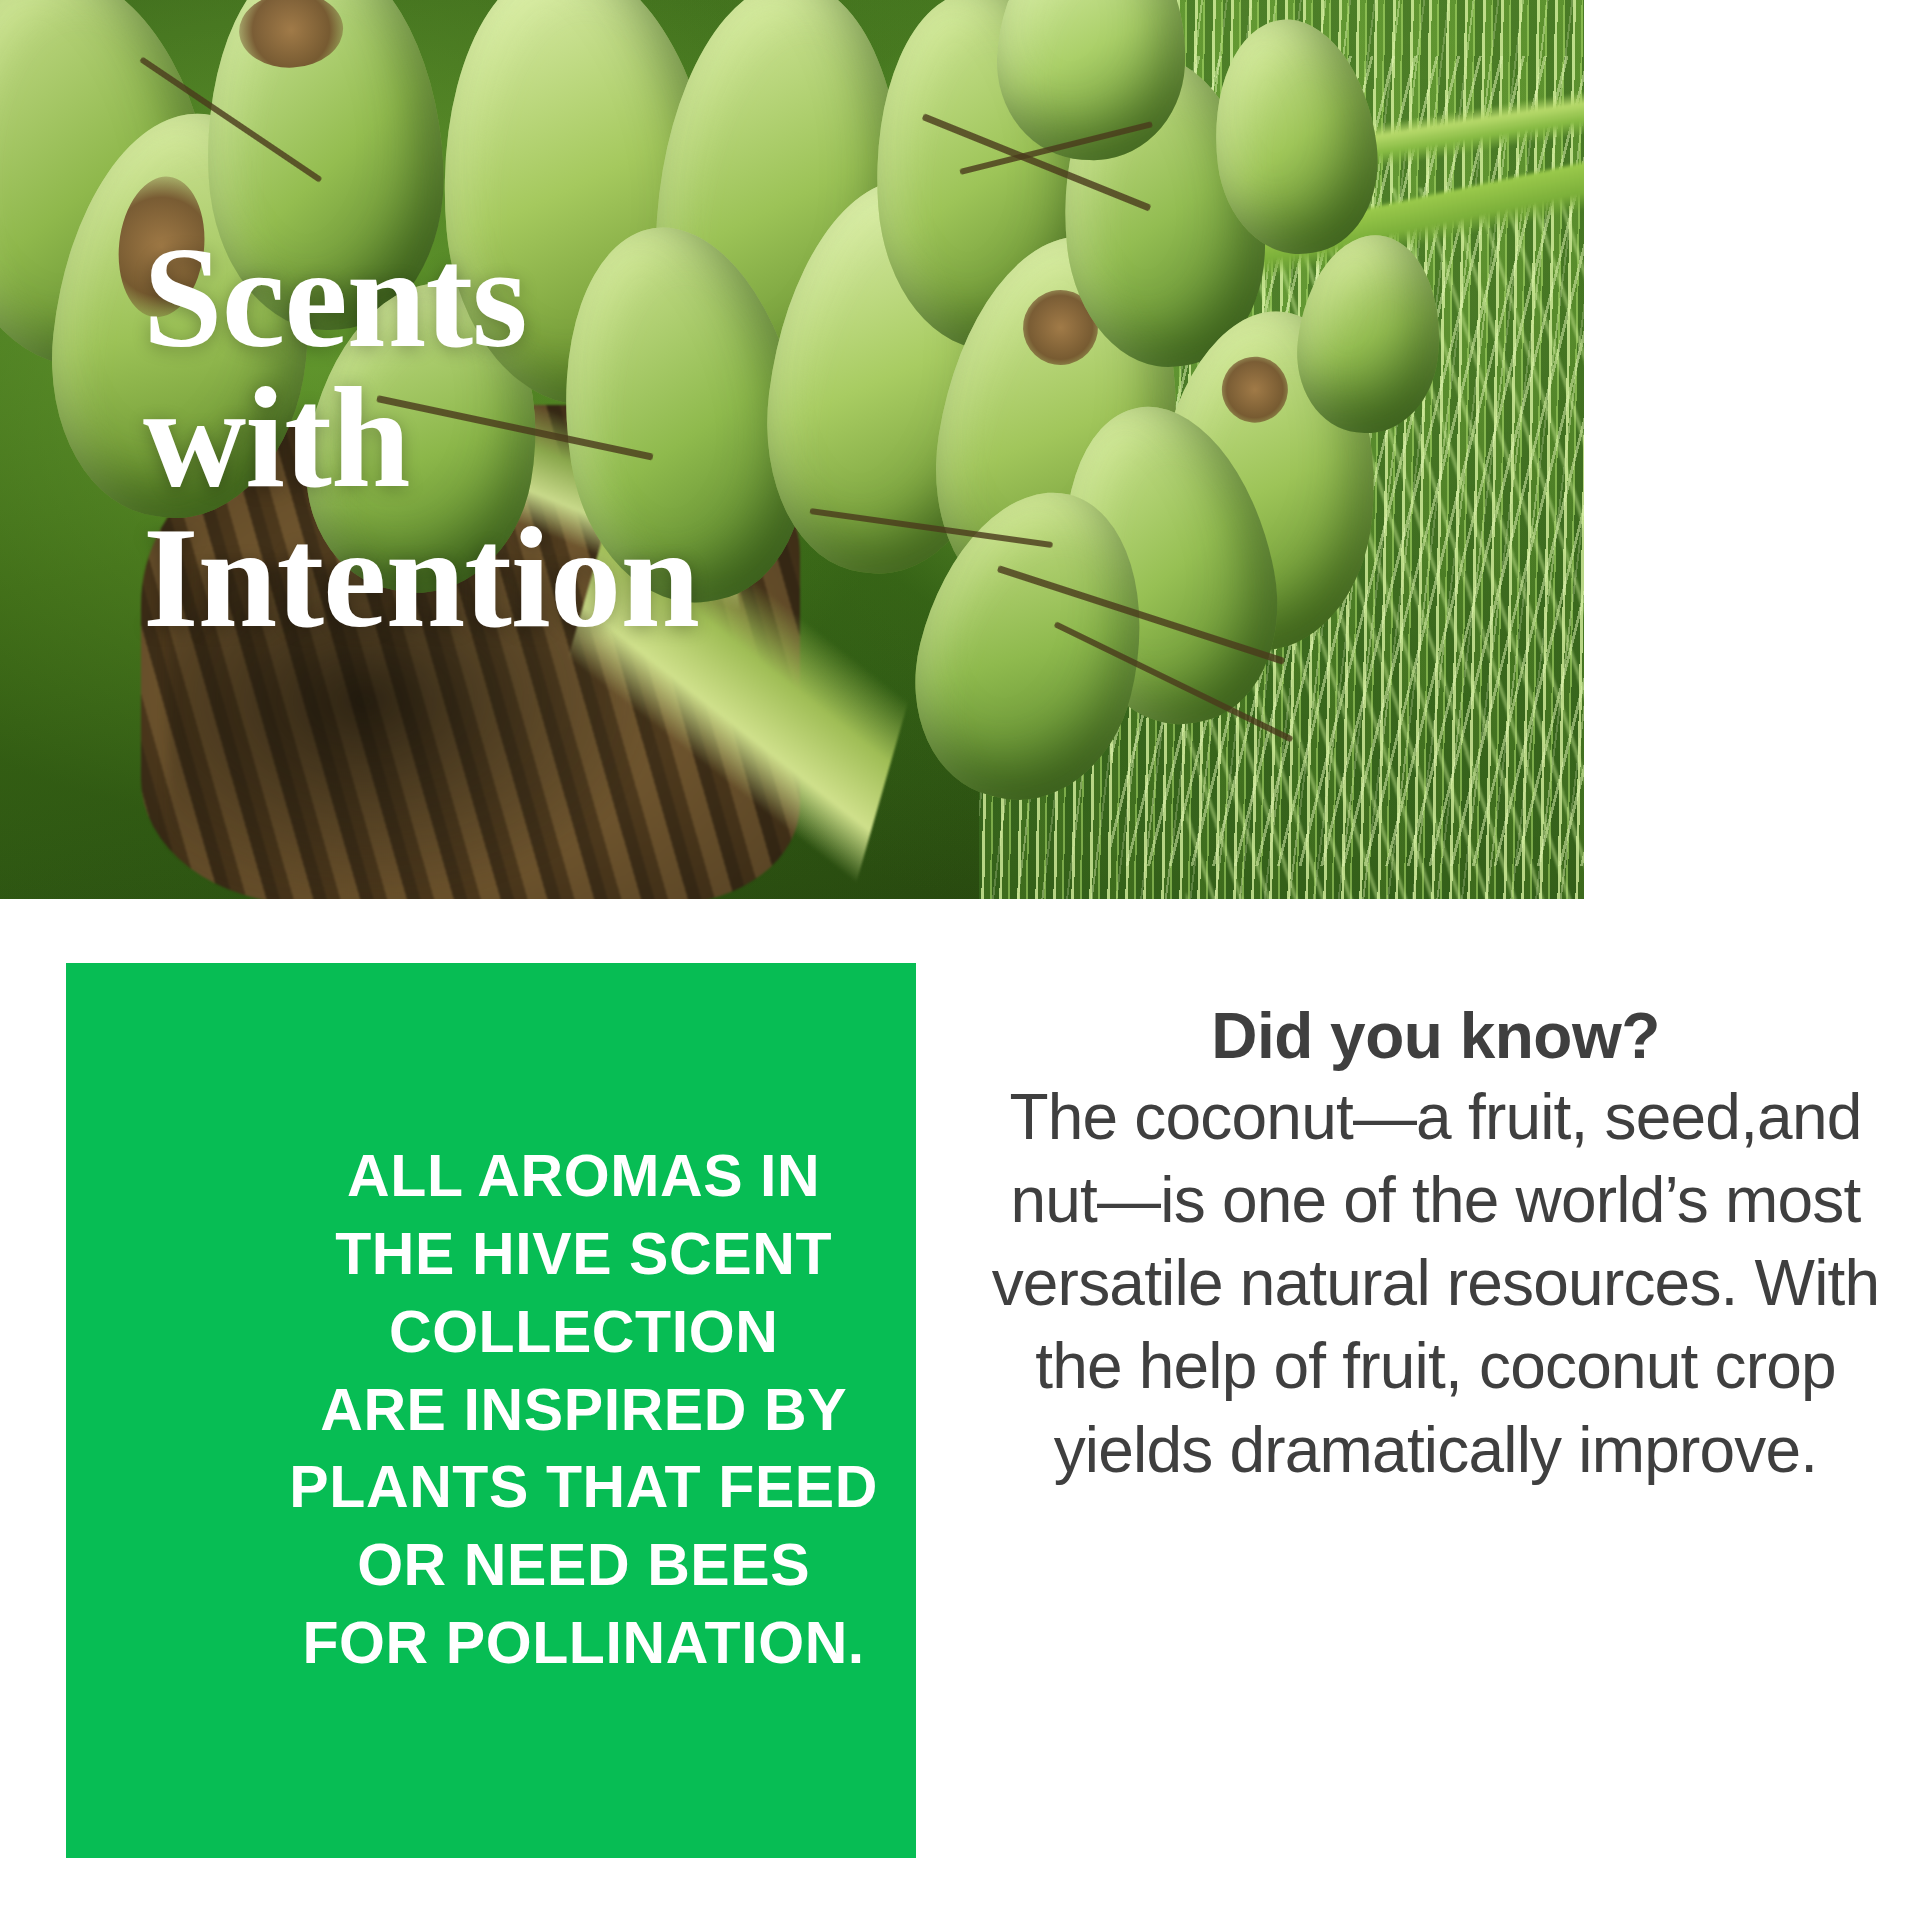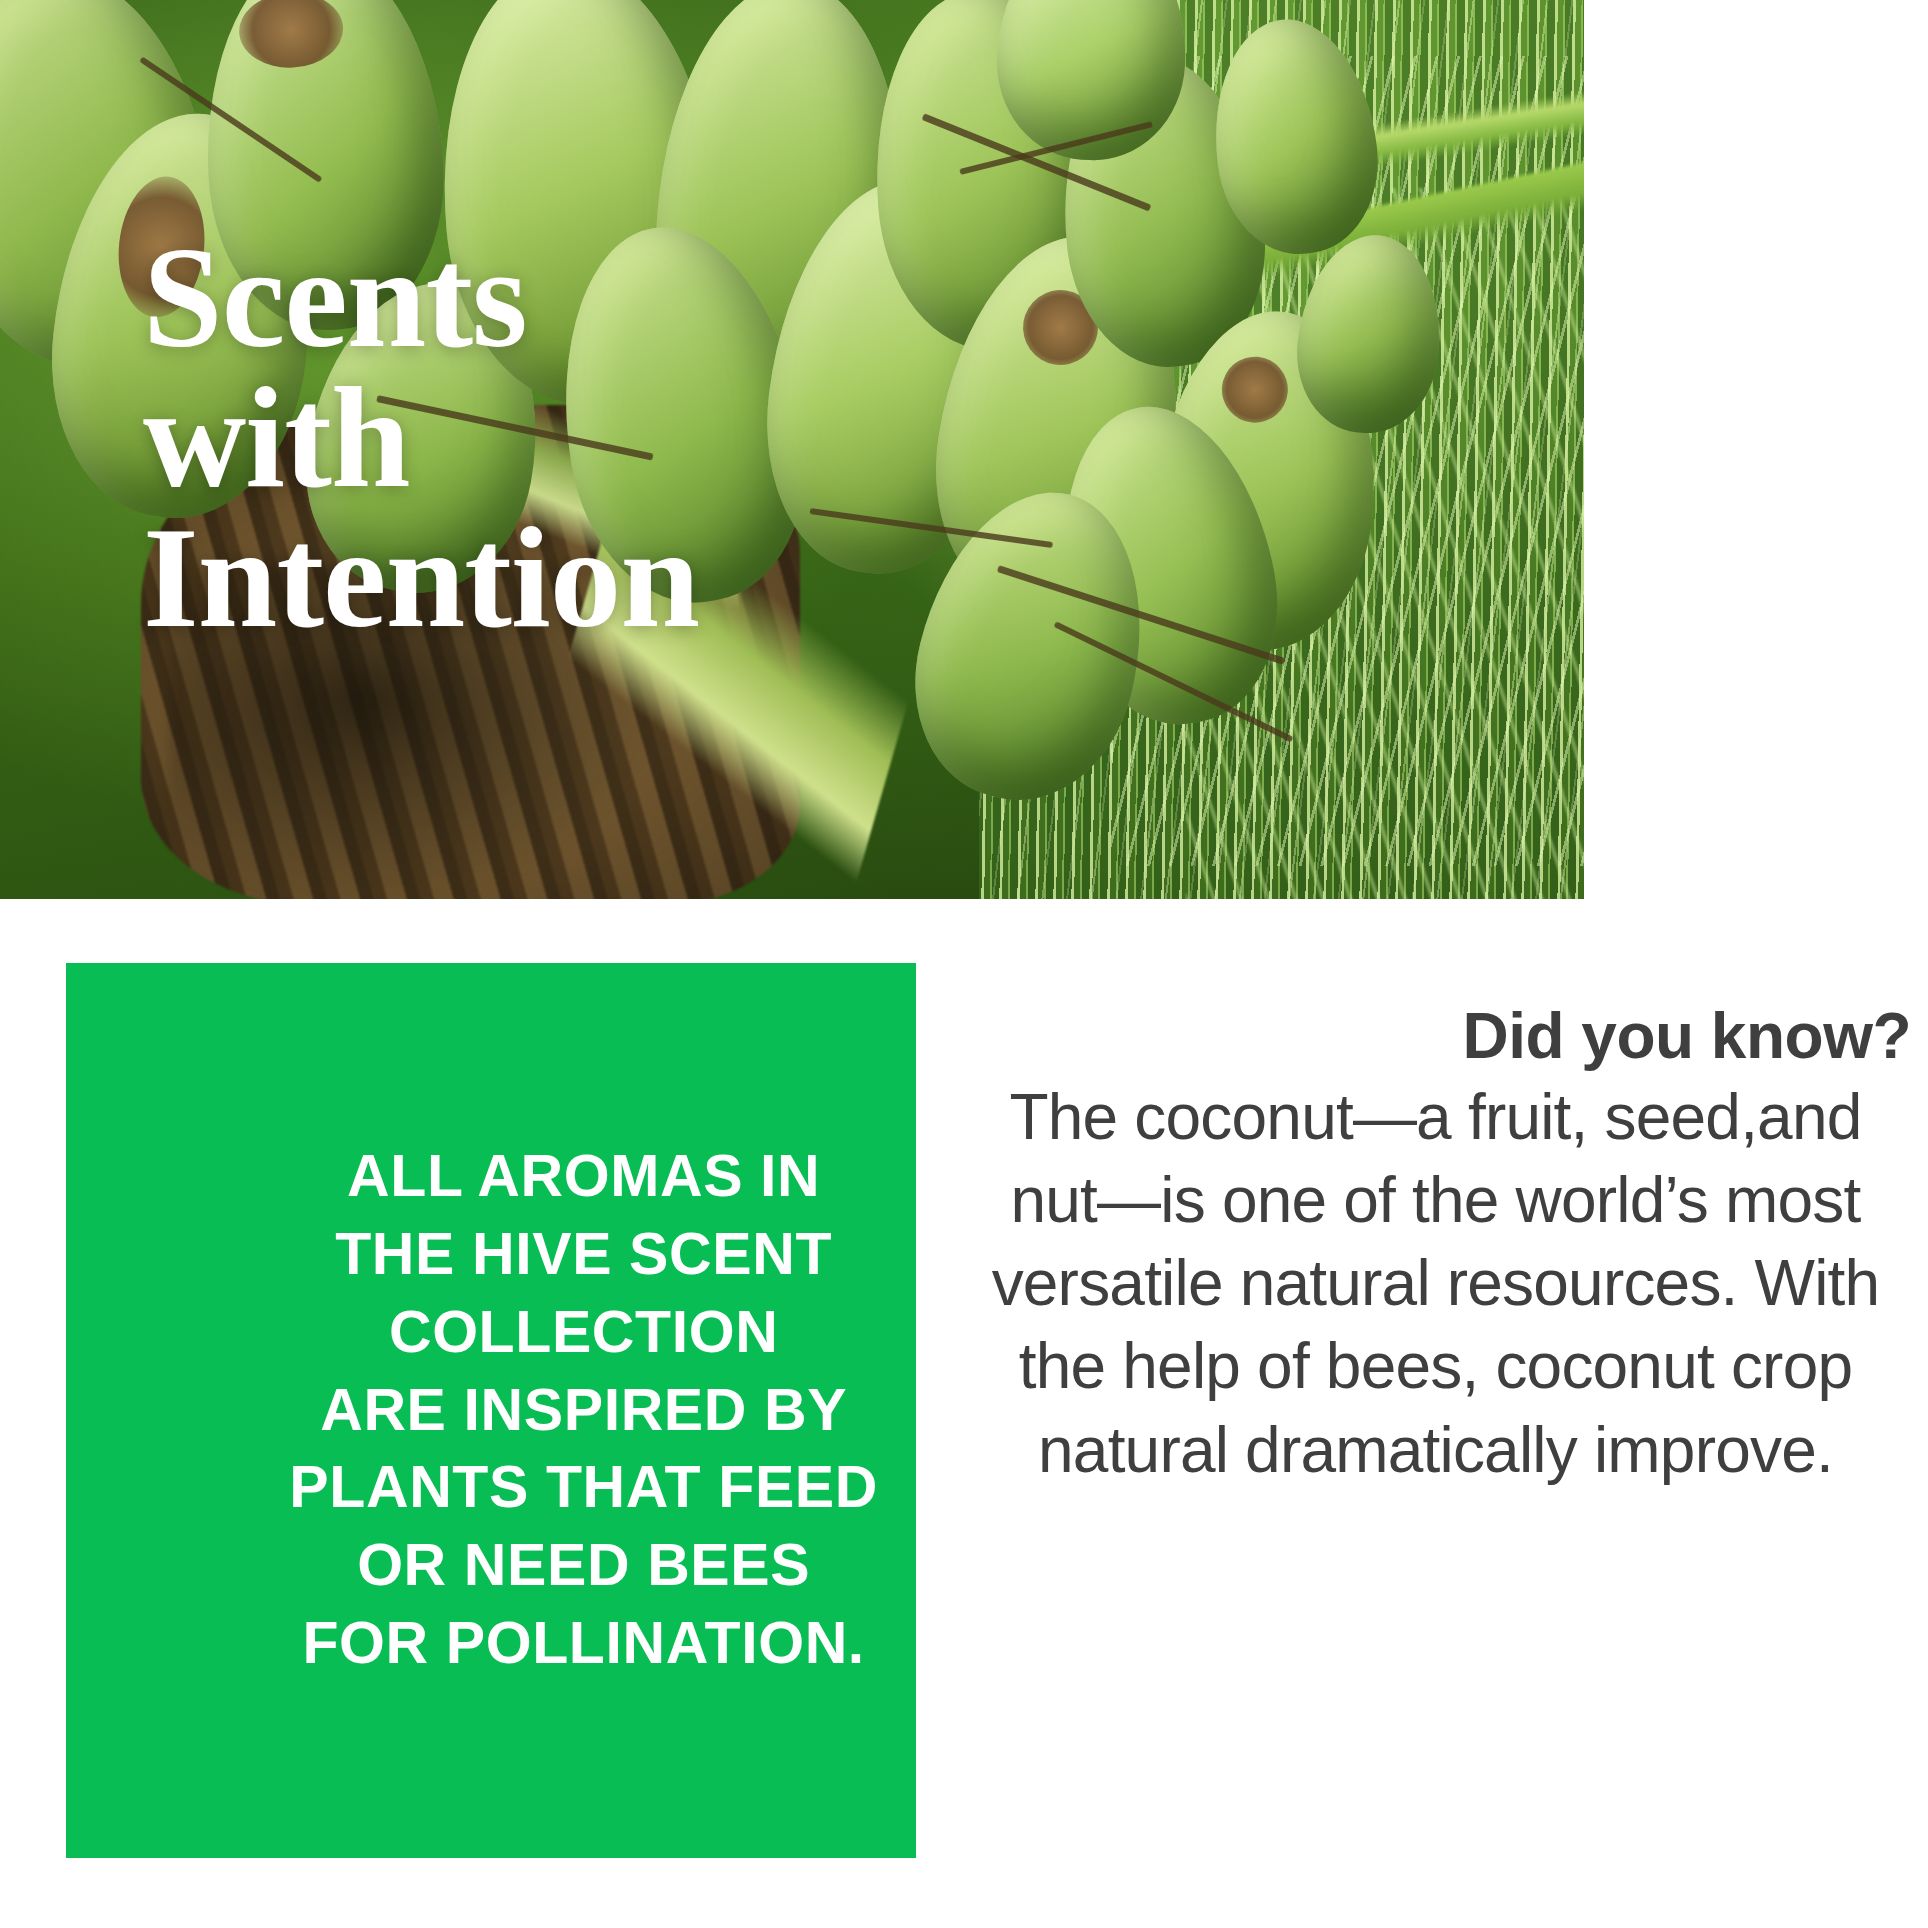--- a/index.html
+++ b/index.html
@@ -141,7 +141,6 @@
   #fact-title{
     font-size:64px;font-weight:700;line-height:1.05;margin:0 0 5.6px 0;
     letter-spacing:-0.5px;
-    text-align:right;
   }
   #fact-body{
     font-size:64px;font-weight:400;line-height:1.30;

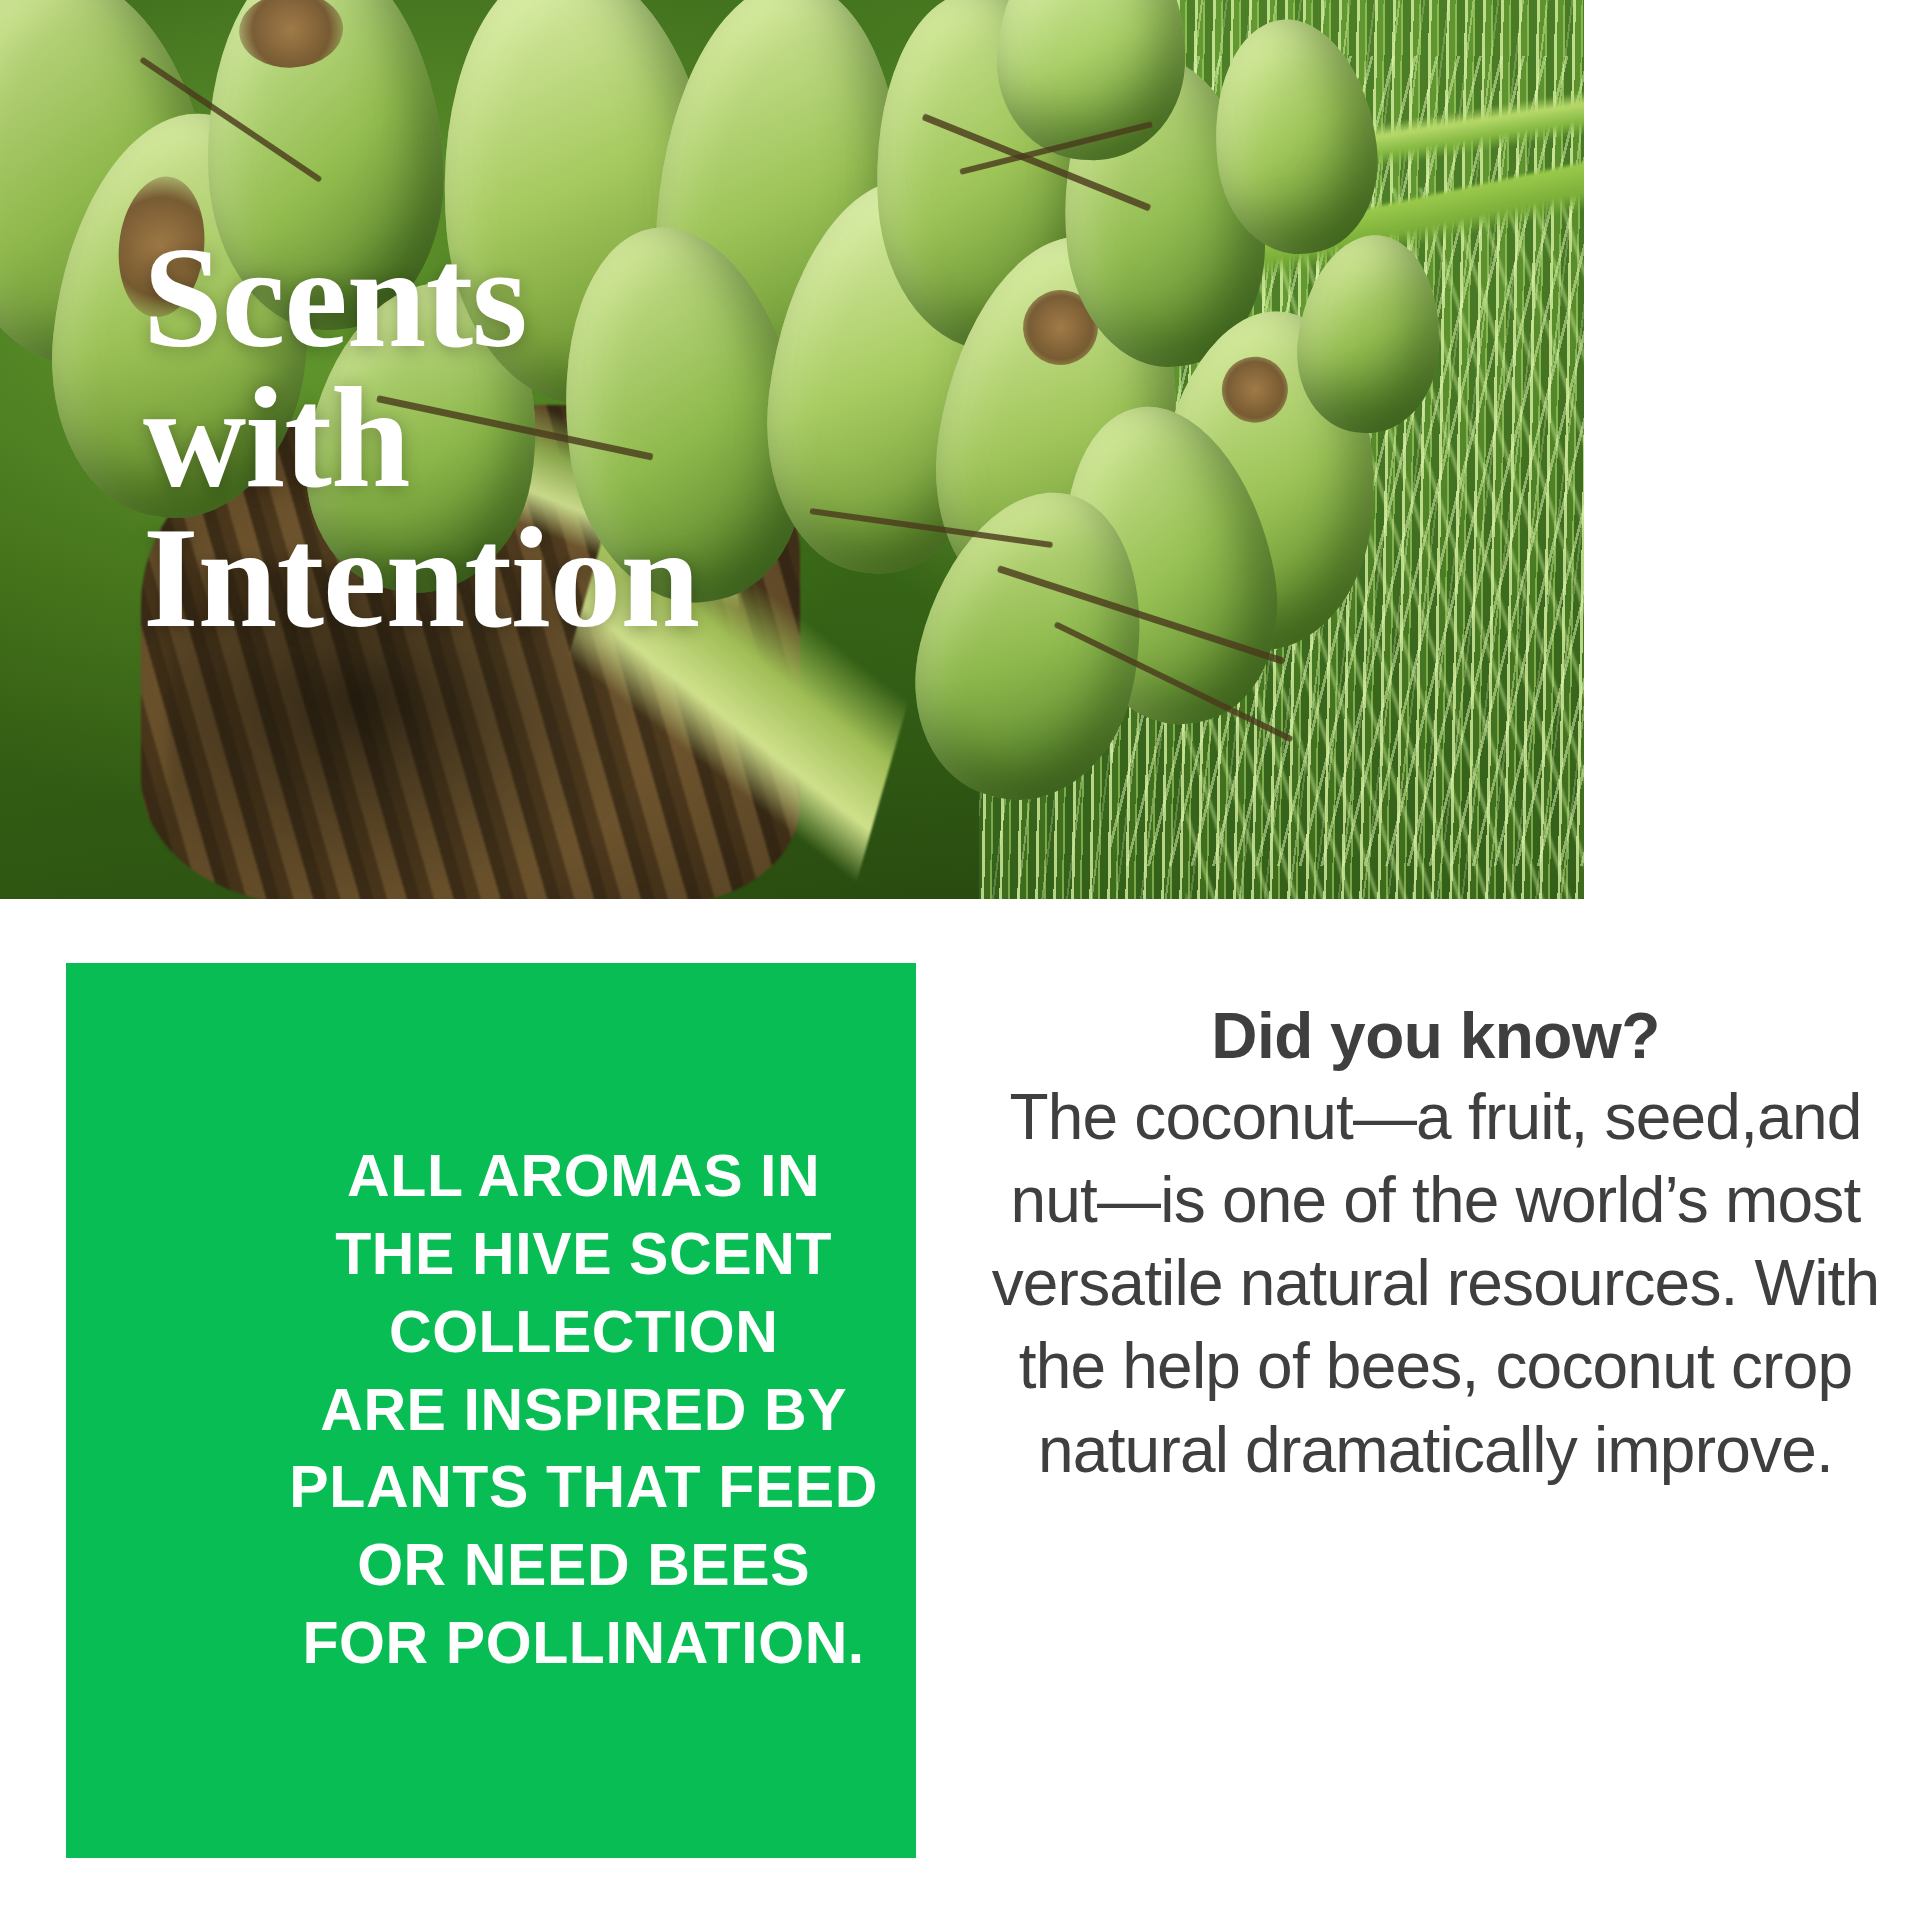--- a/index.html
+++ b/index.html
@@ -217,7 +217,7 @@
 
   <div id="fact">
     <p id="fact-title">Did you know?</p>
-    <p id="fact-body">The coconut—a fruit, seed,and nut—is one of the world’s most versatile natural resources. With the help of bees, coconut crop natural dramatically improve.</p>
+    <p id="fact-body">The coconut—a fruit, seed,and nut—is one of the world’s most versatile natural resources. With the help of fruit, coconut crop yields dramatically improve.</p>
   </div>
 
 </div>

